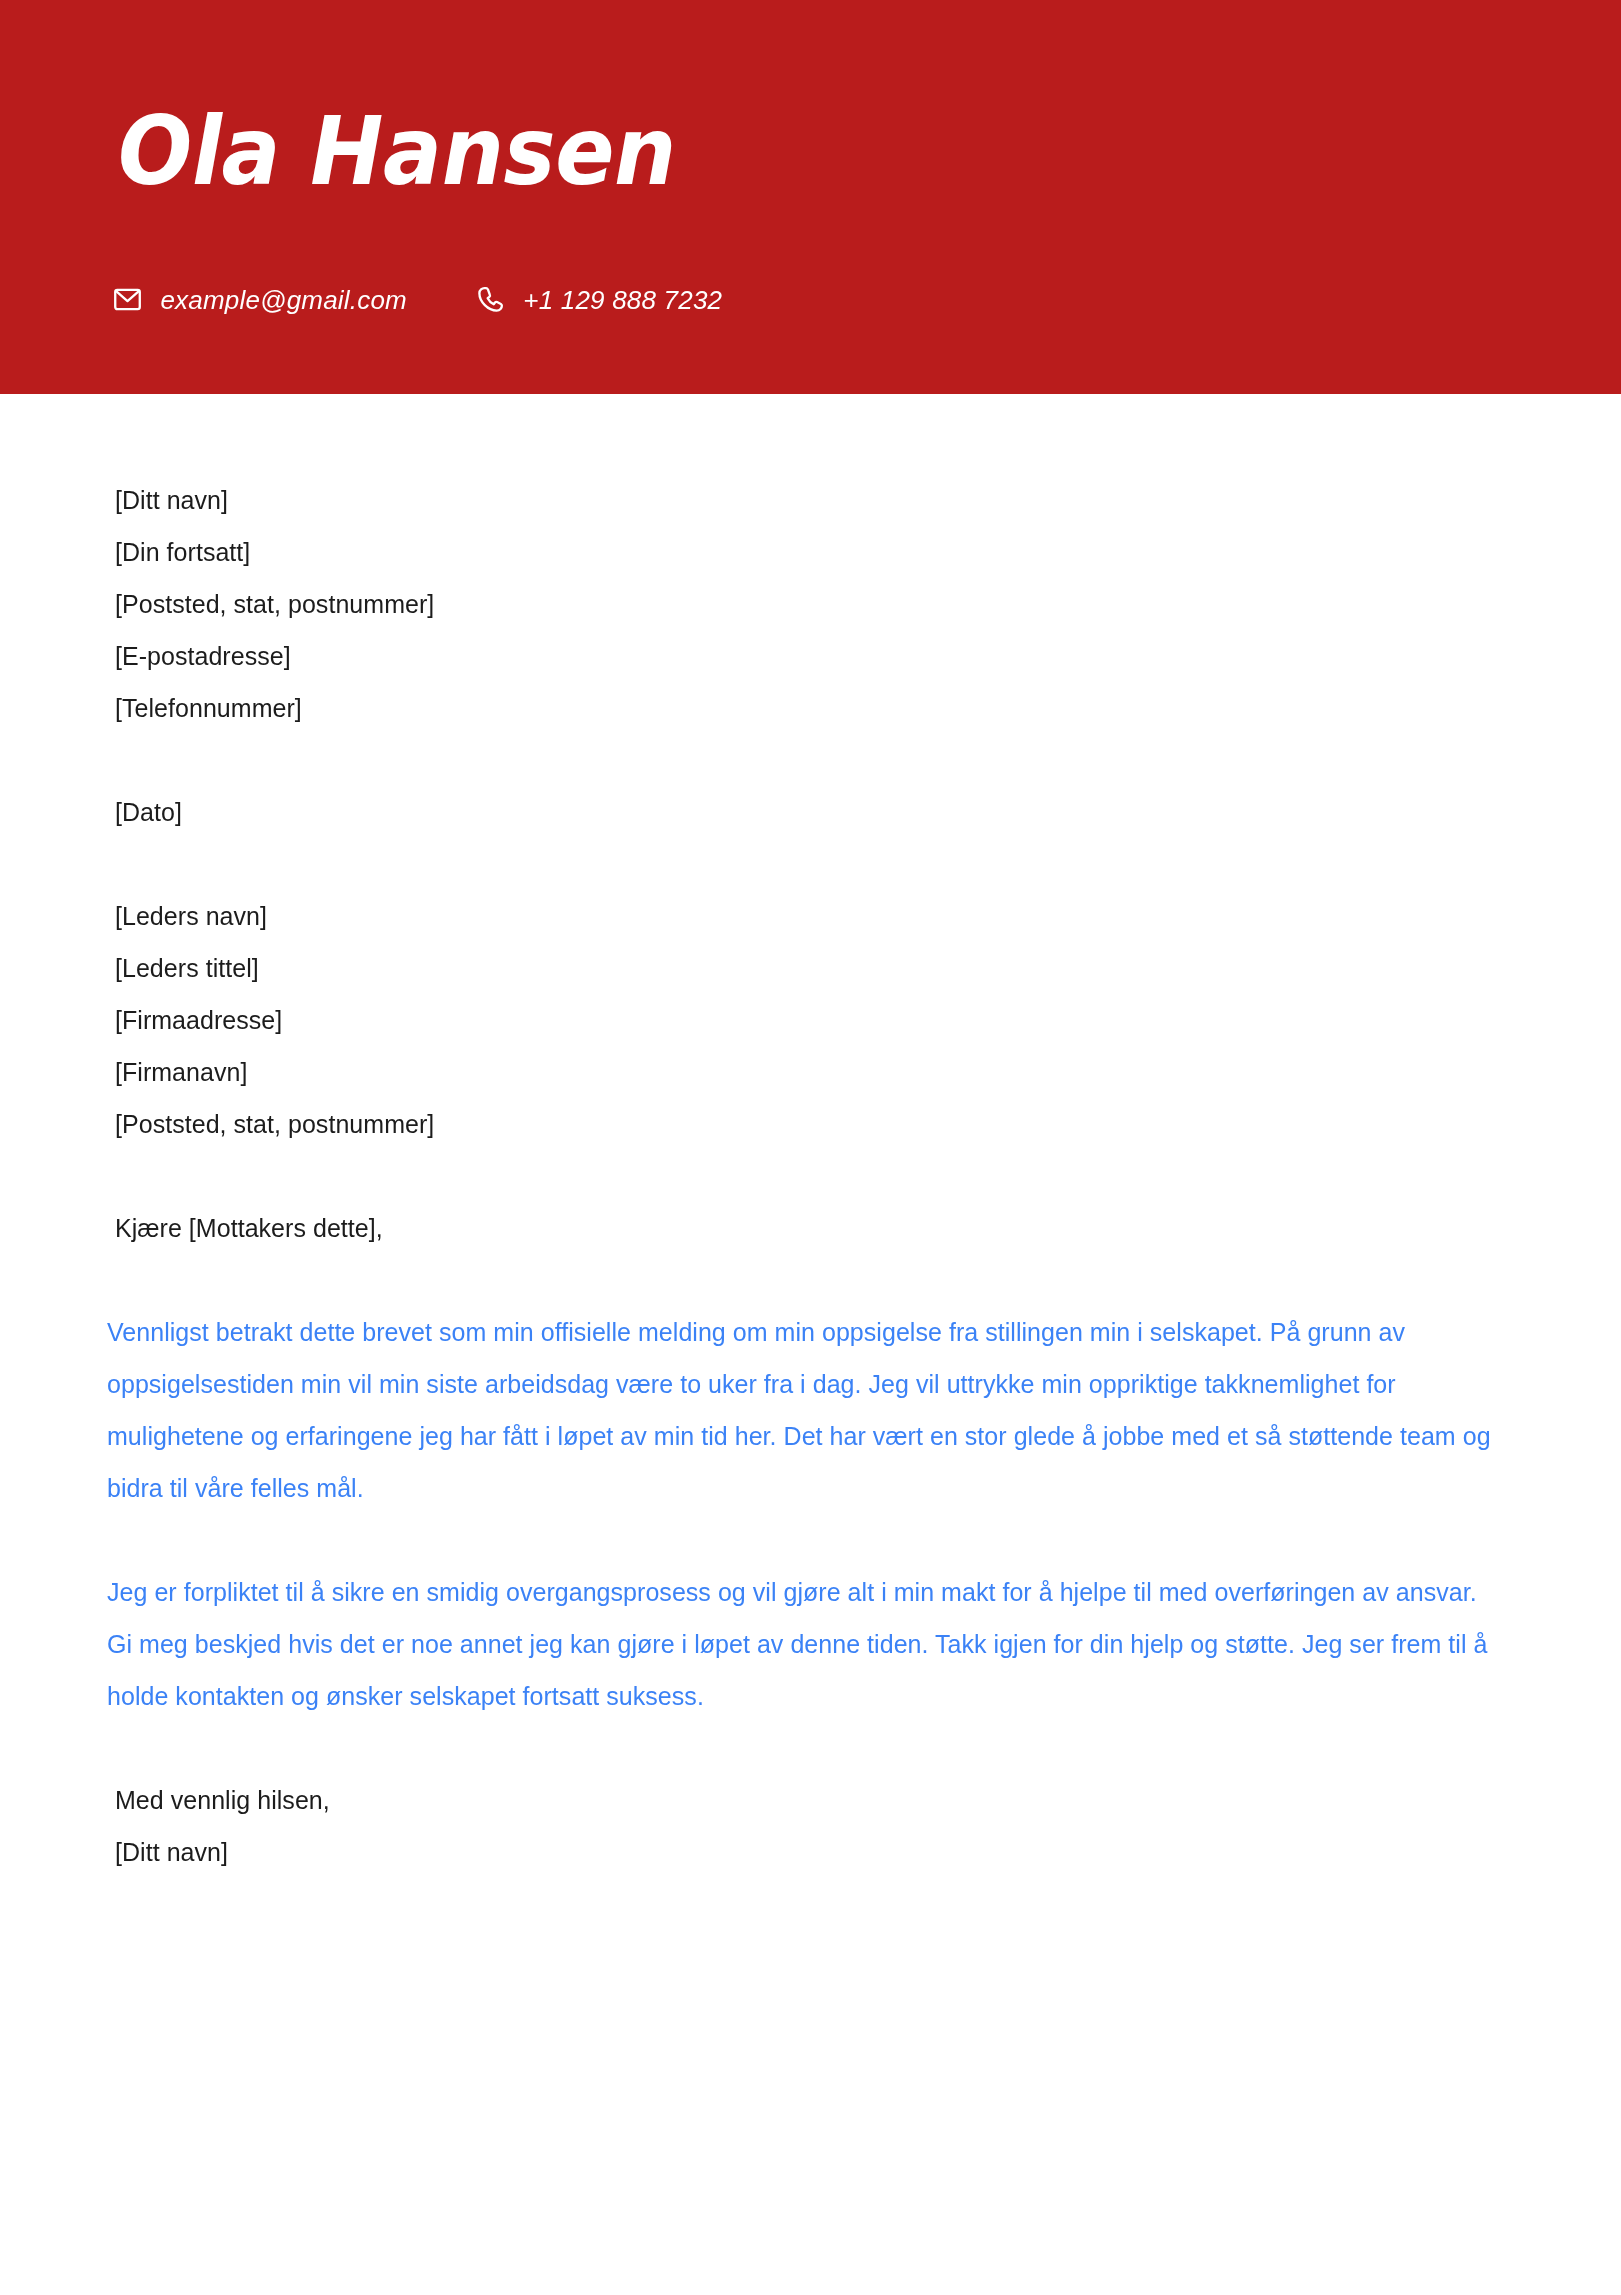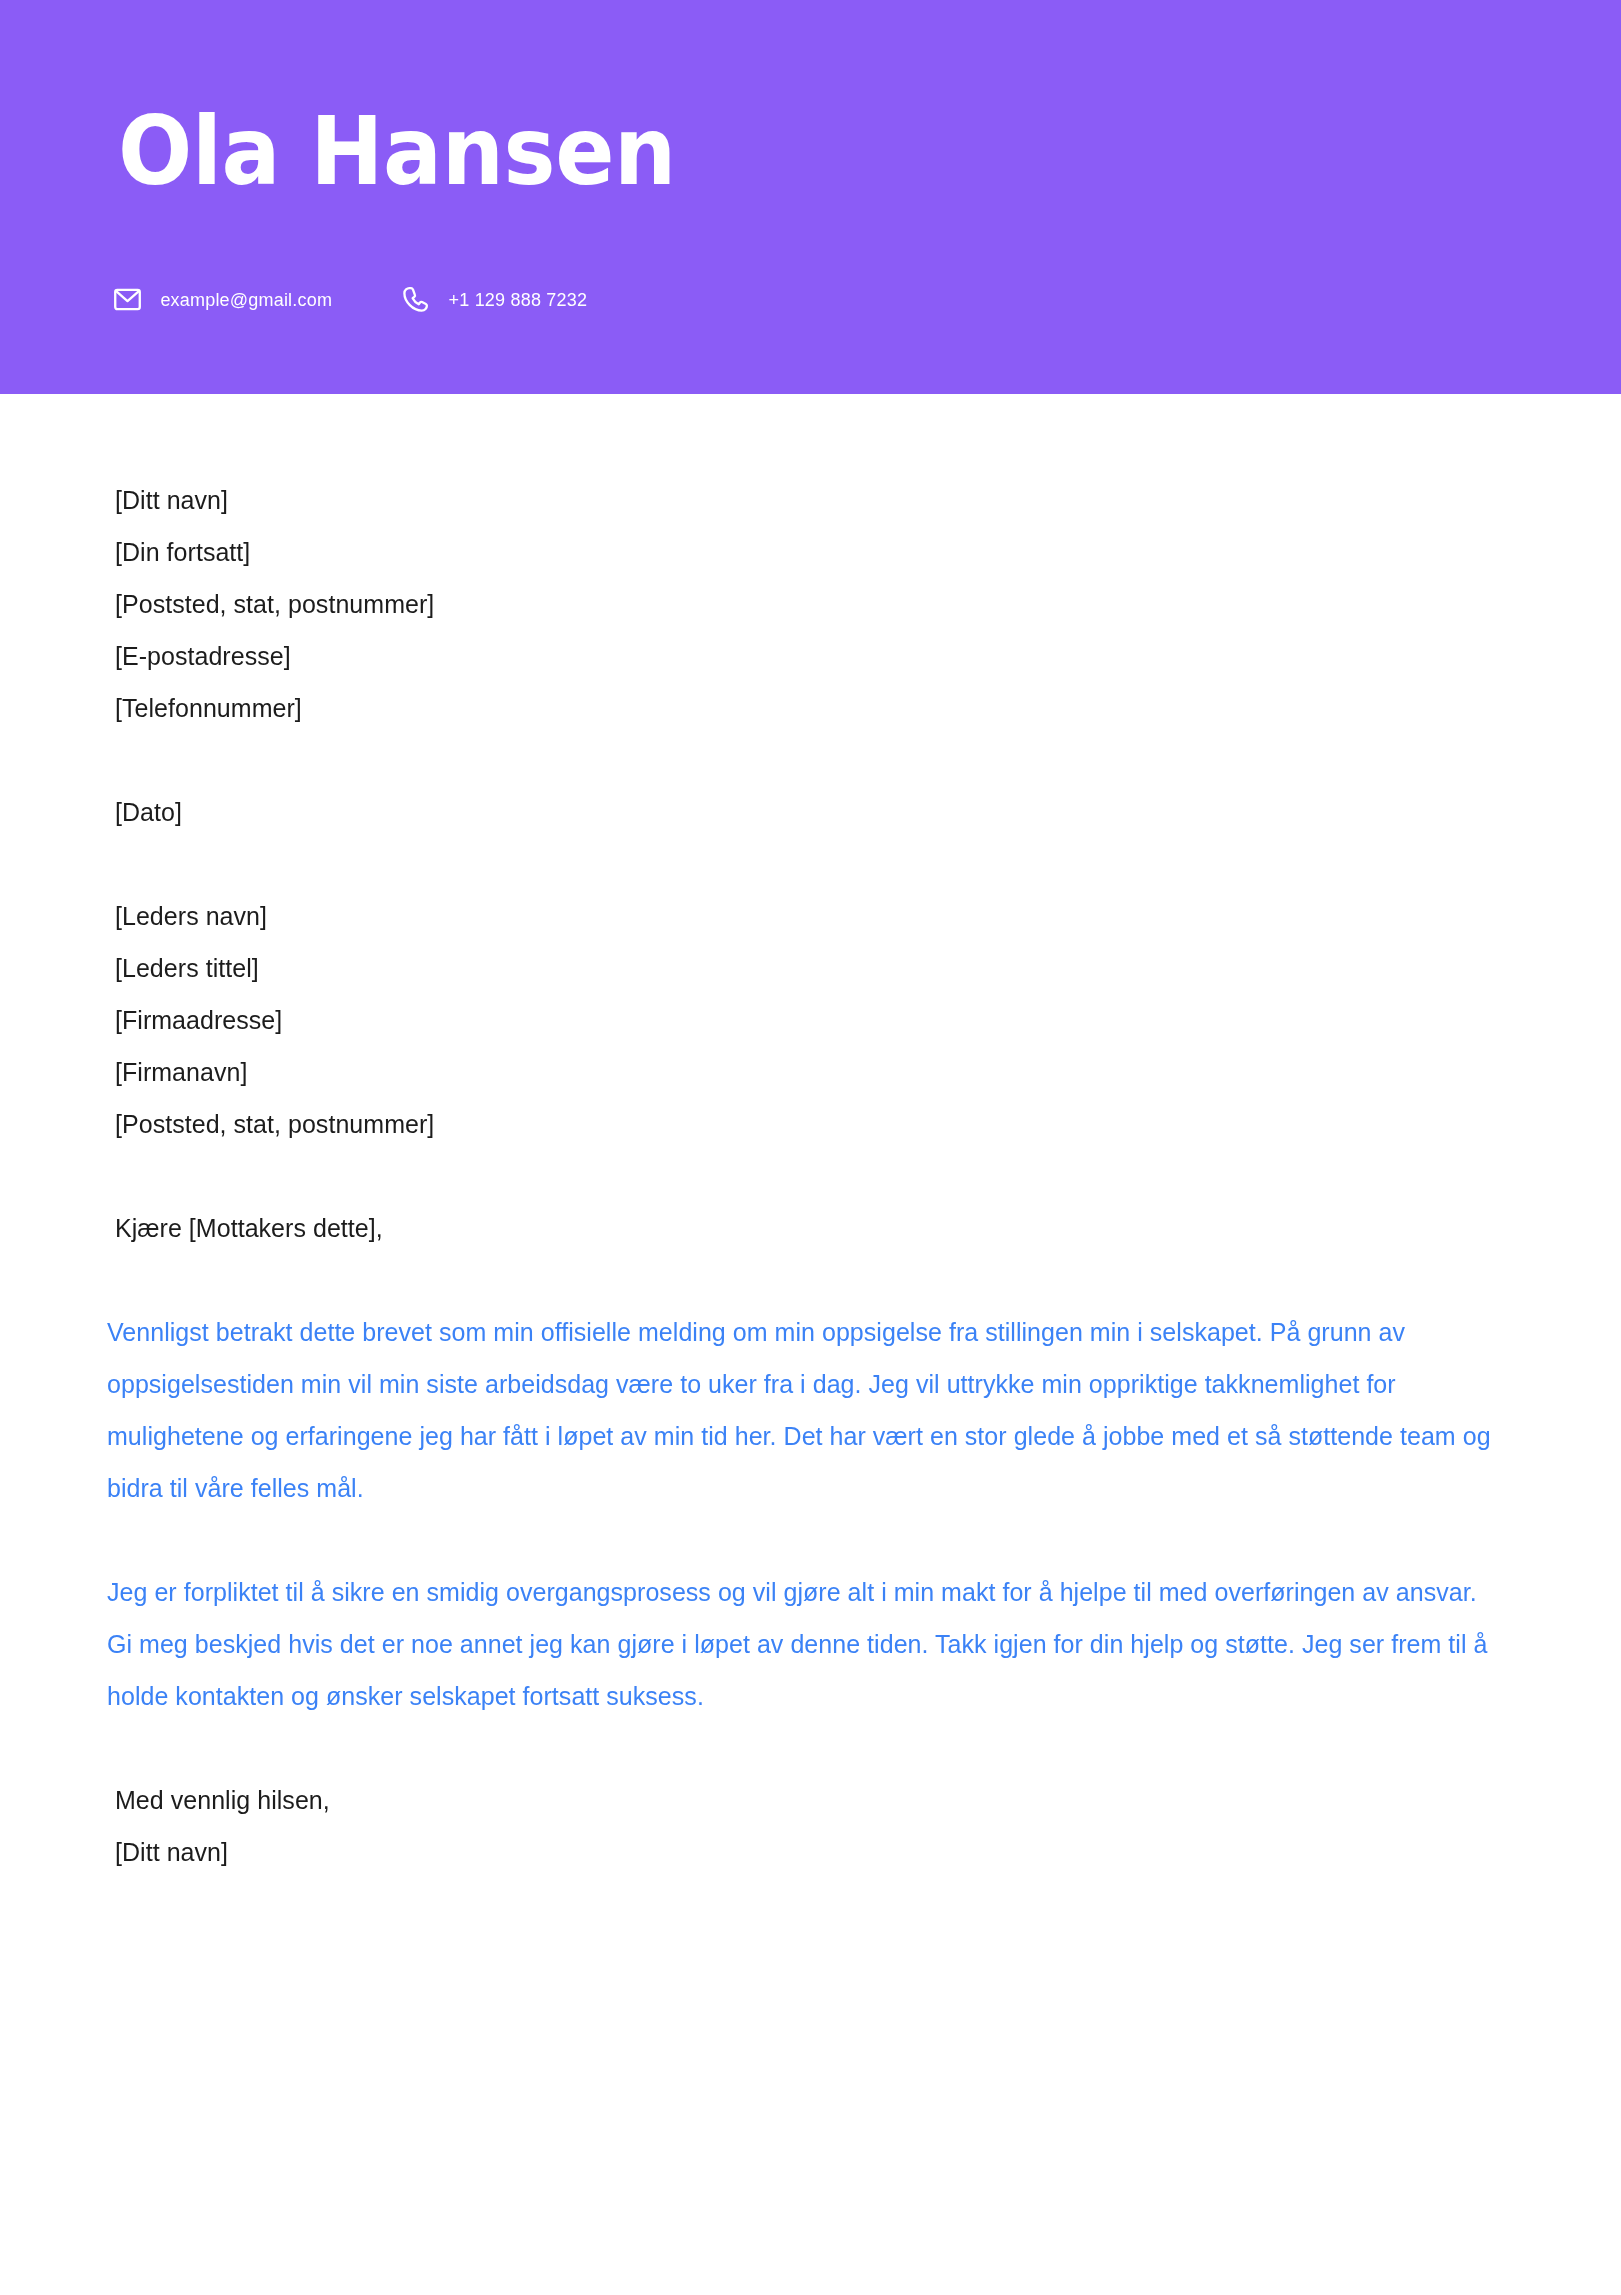--- a/index.html
+++ b/index.html
@@ -19,10 +19,11 @@
   .header {
     width: 100%;
     height: 394px;
-    background: #8b5cf6;
+    background: #b91c1c;
     box-sizing: border-box;
     padding: 0 0 0 118px;
     position: relative;
+    font-style: italic;
   }
 
   .header-name {

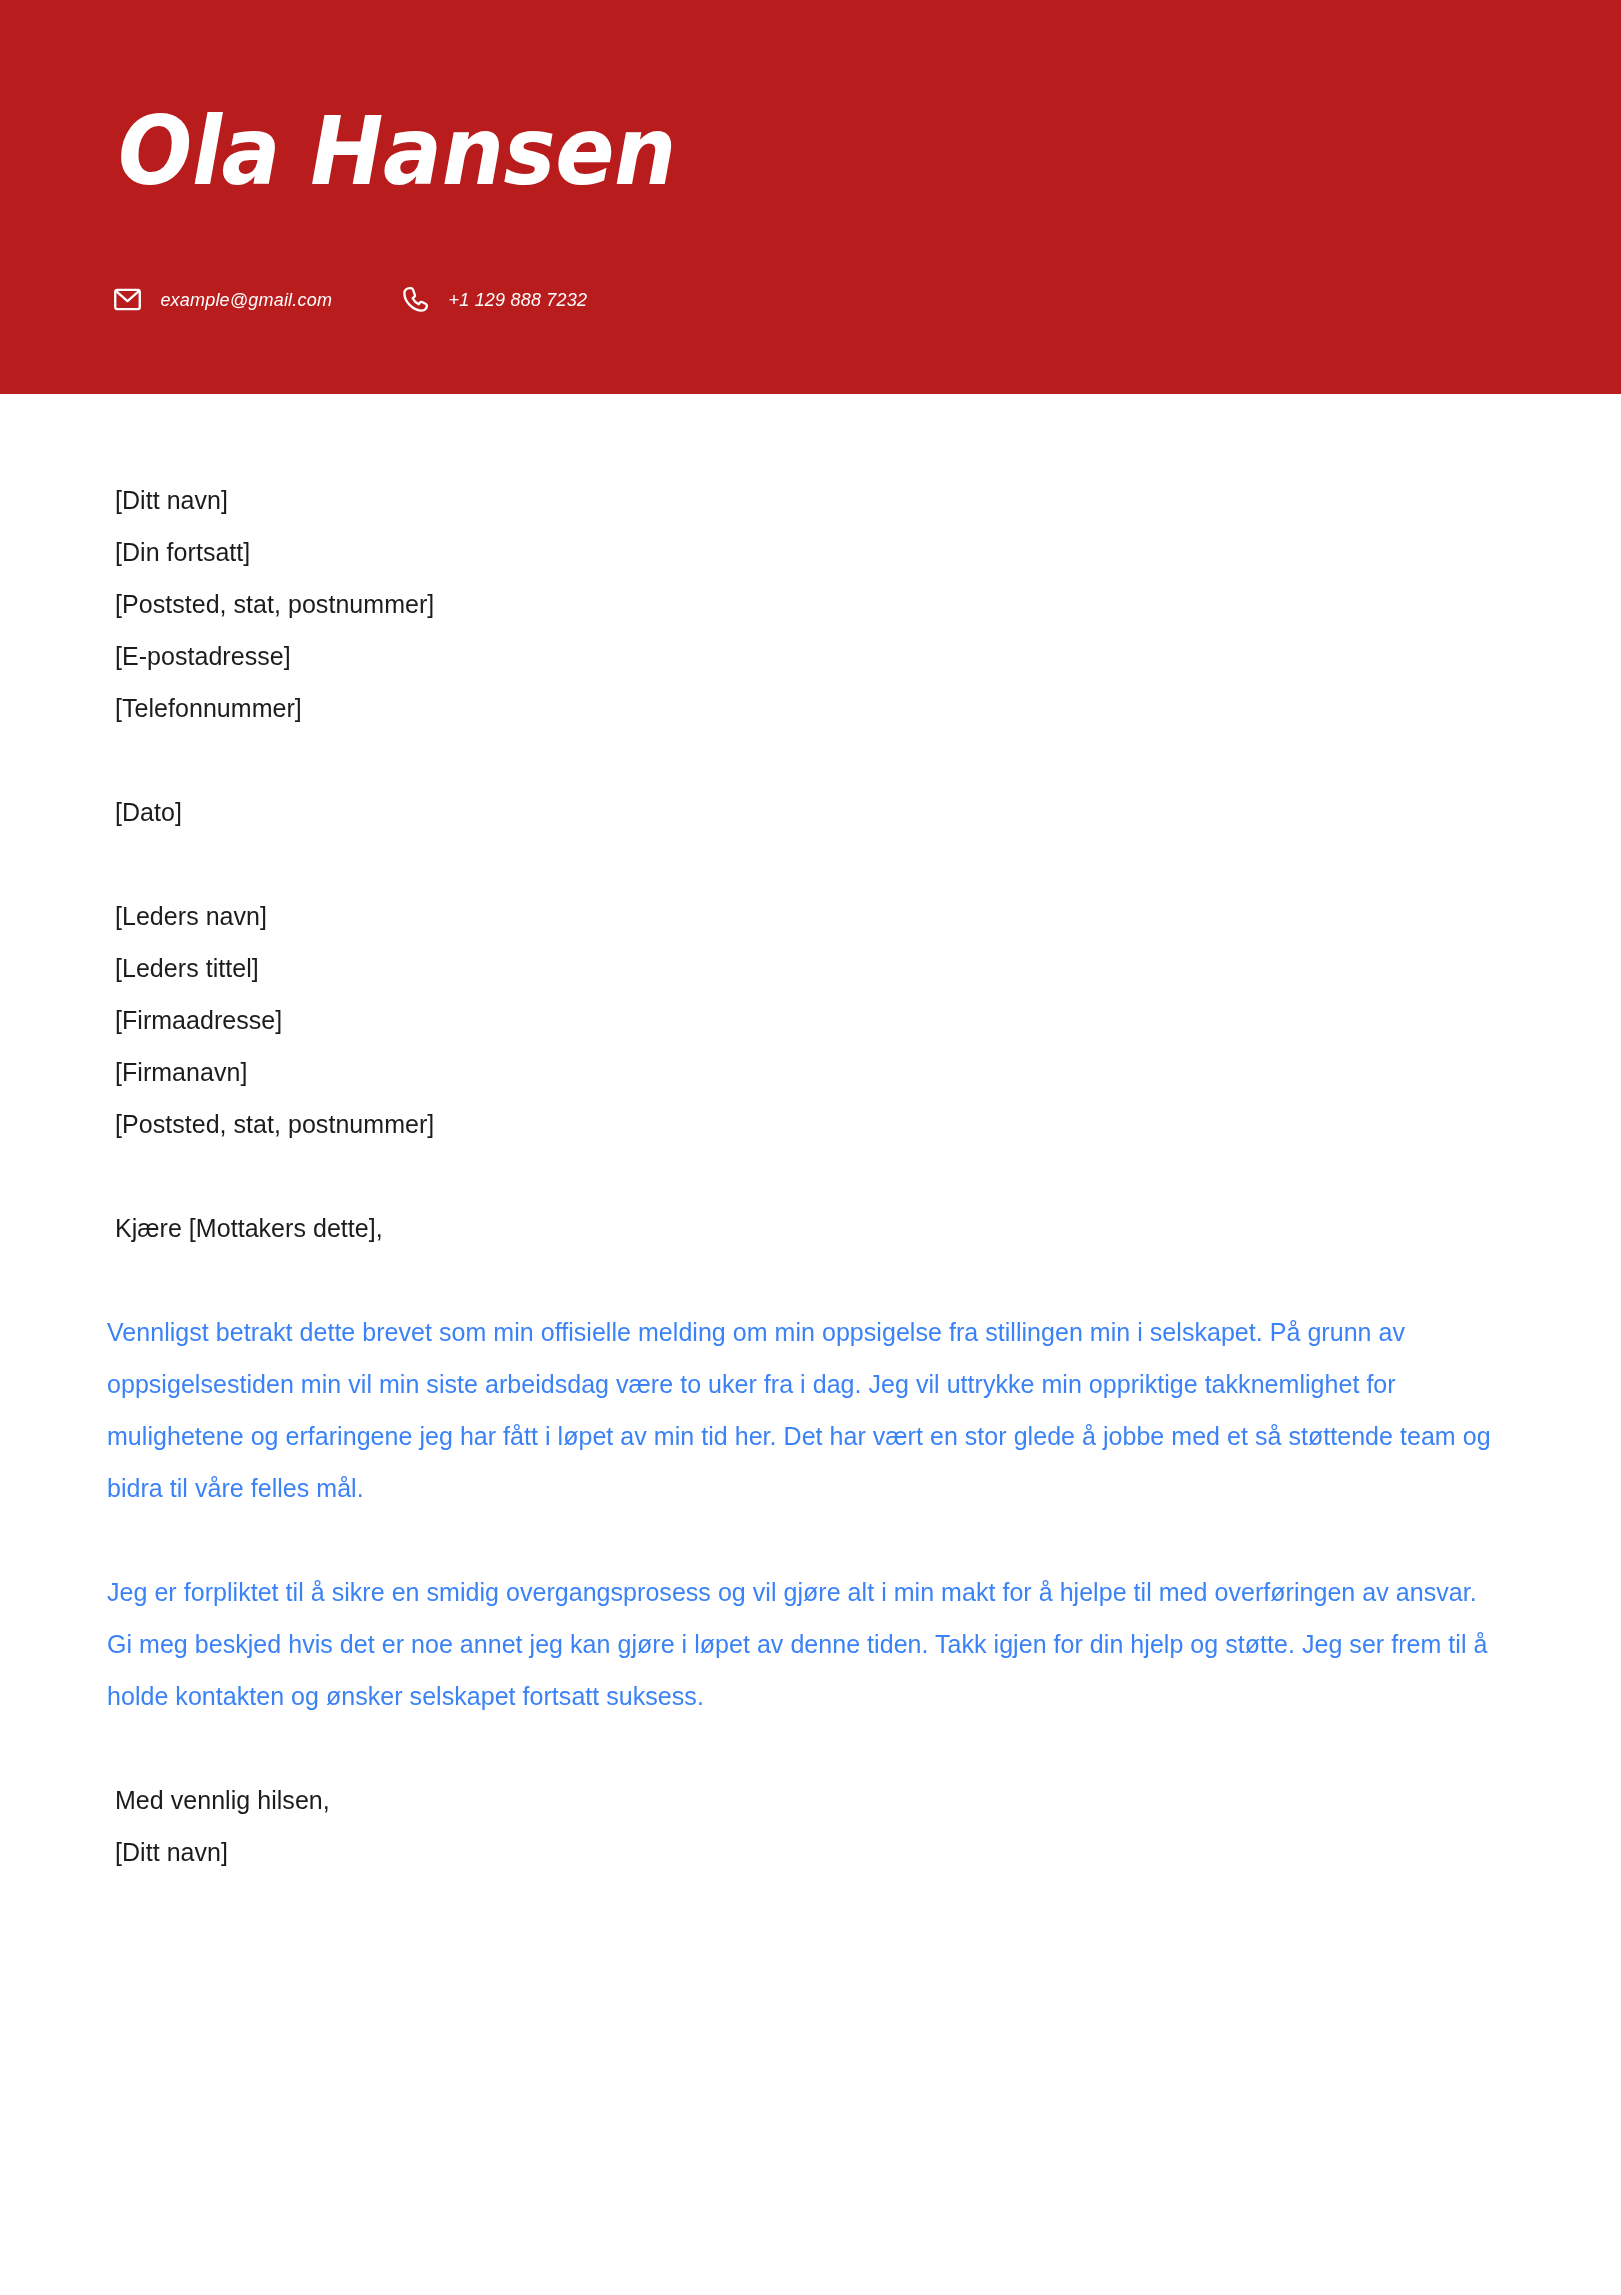--- a/index.html
+++ b/index.html
@@ -75,7 +75,7 @@
   }
 
   .contact-text {
-    font-size: 18px;
+    font-size: 26px;
     line-height: 1;
     color: #ffffff;
     font-family: "Liberation Sans", sans-serif;

